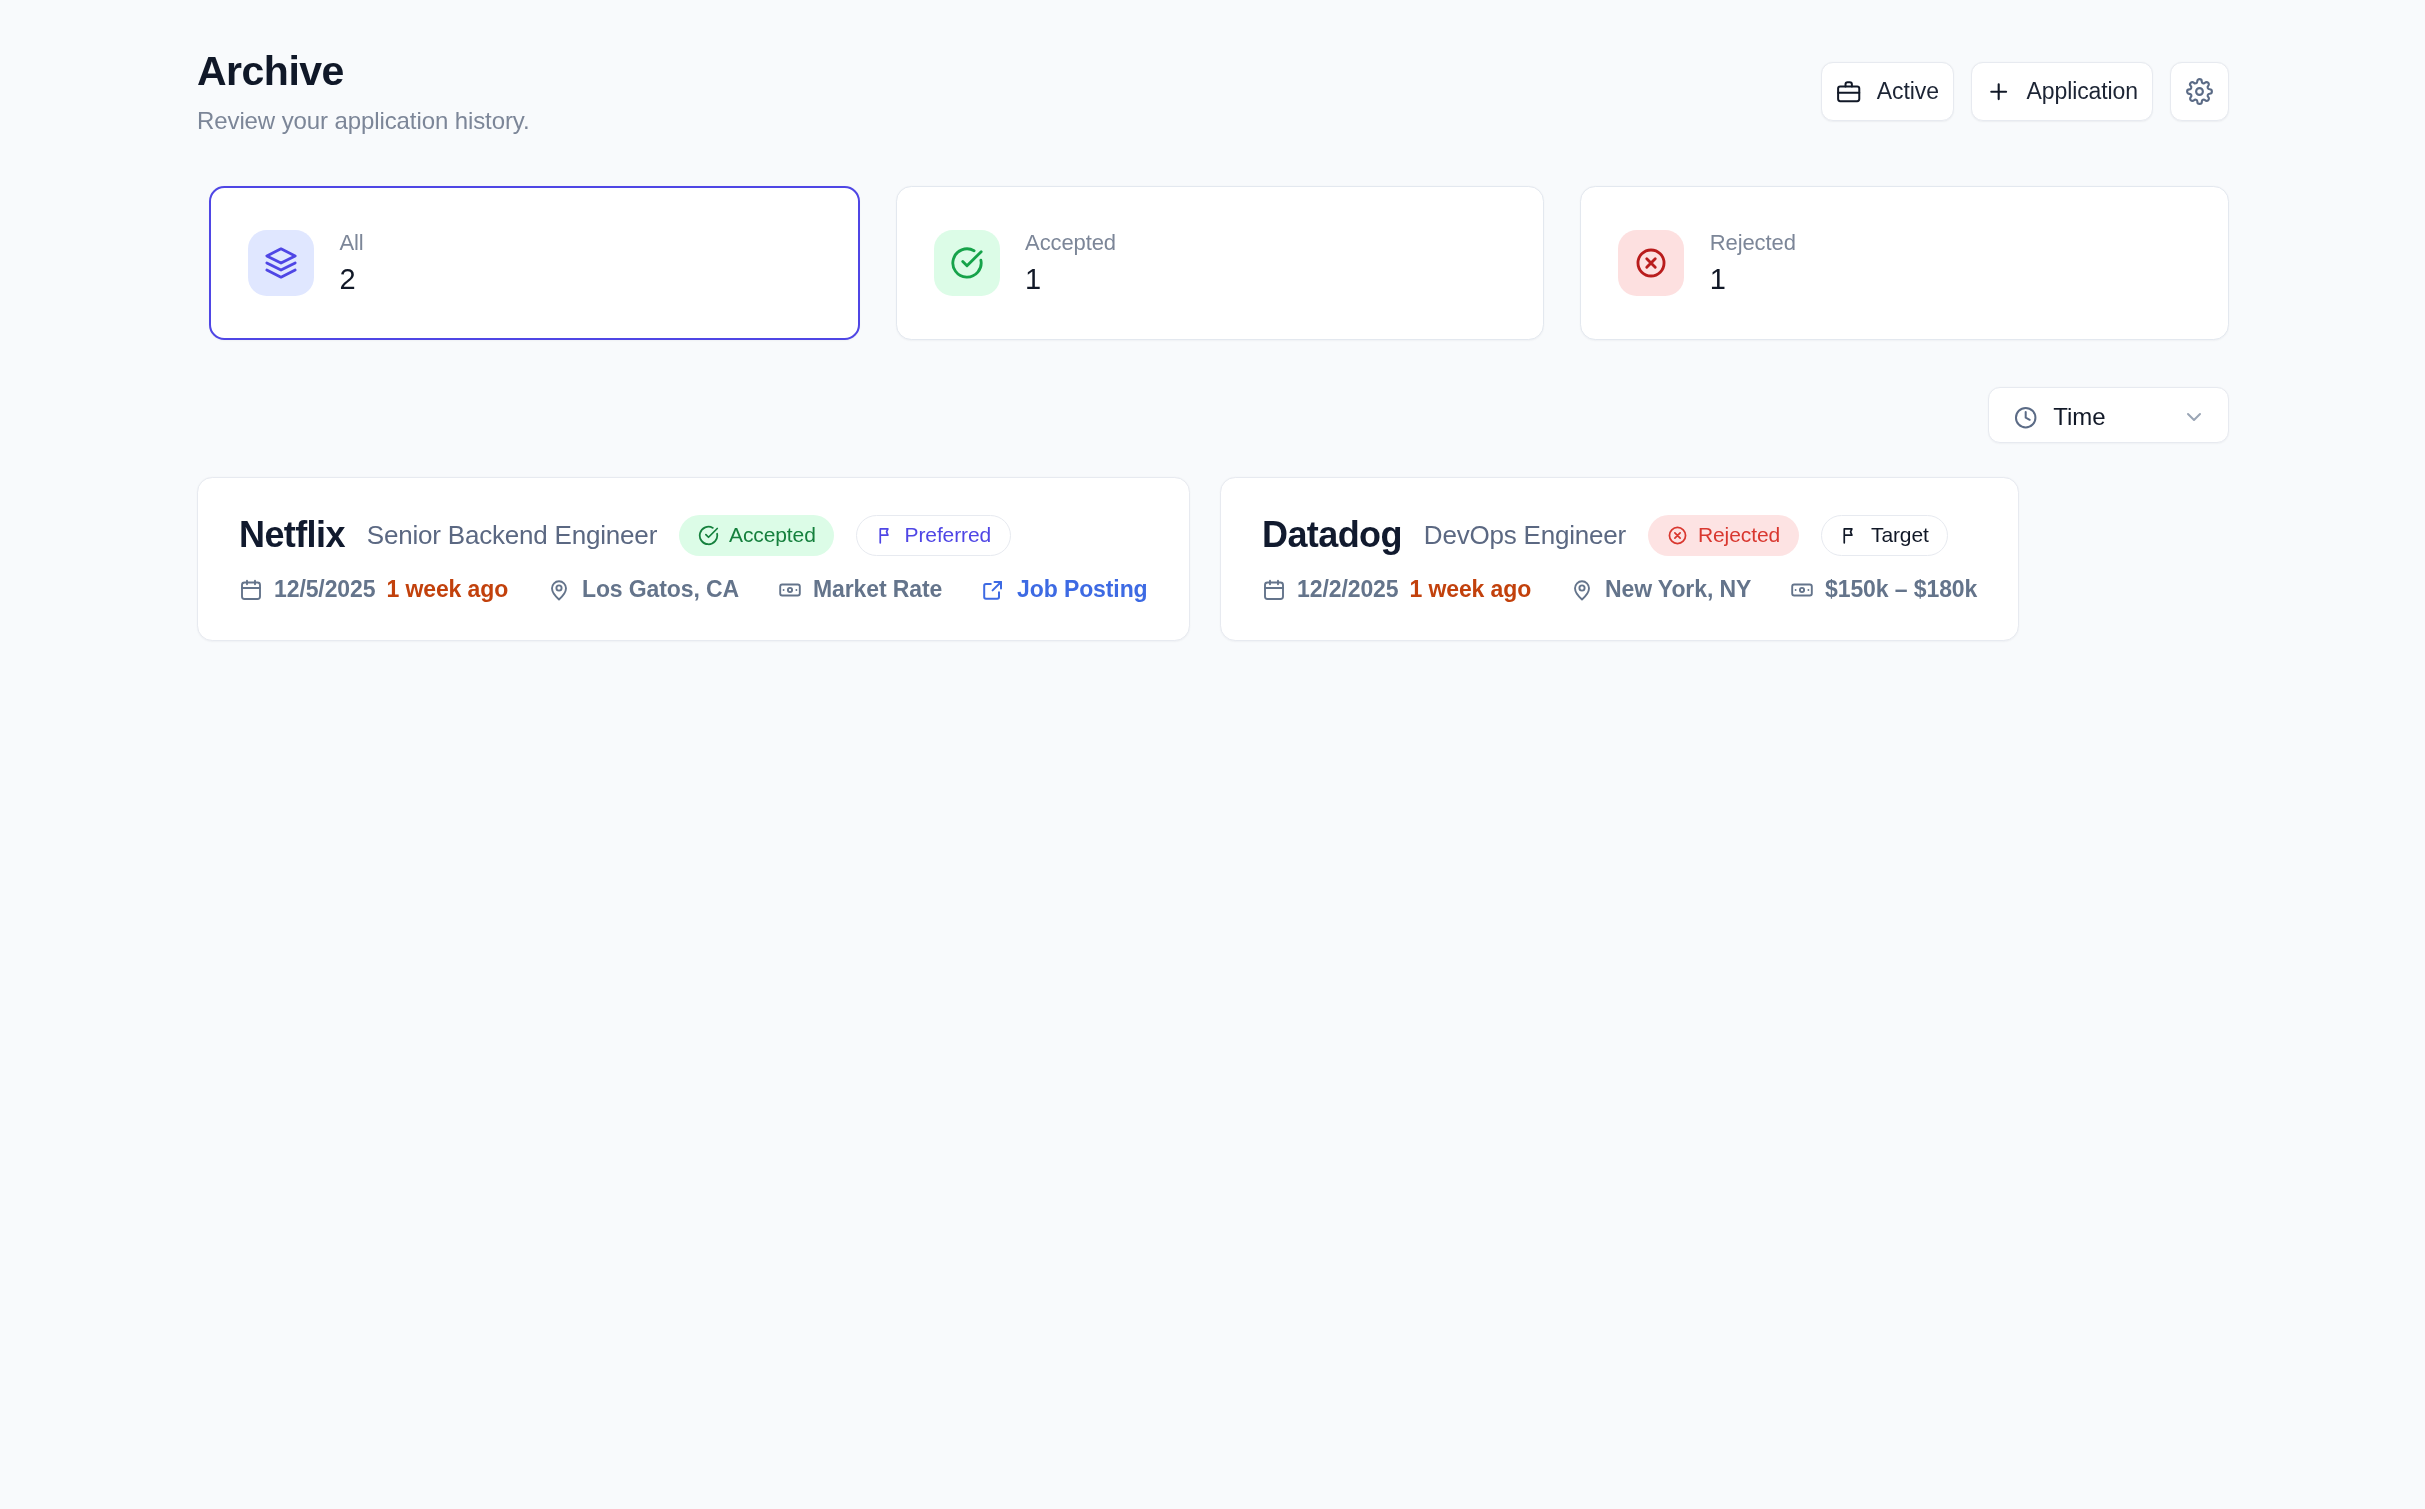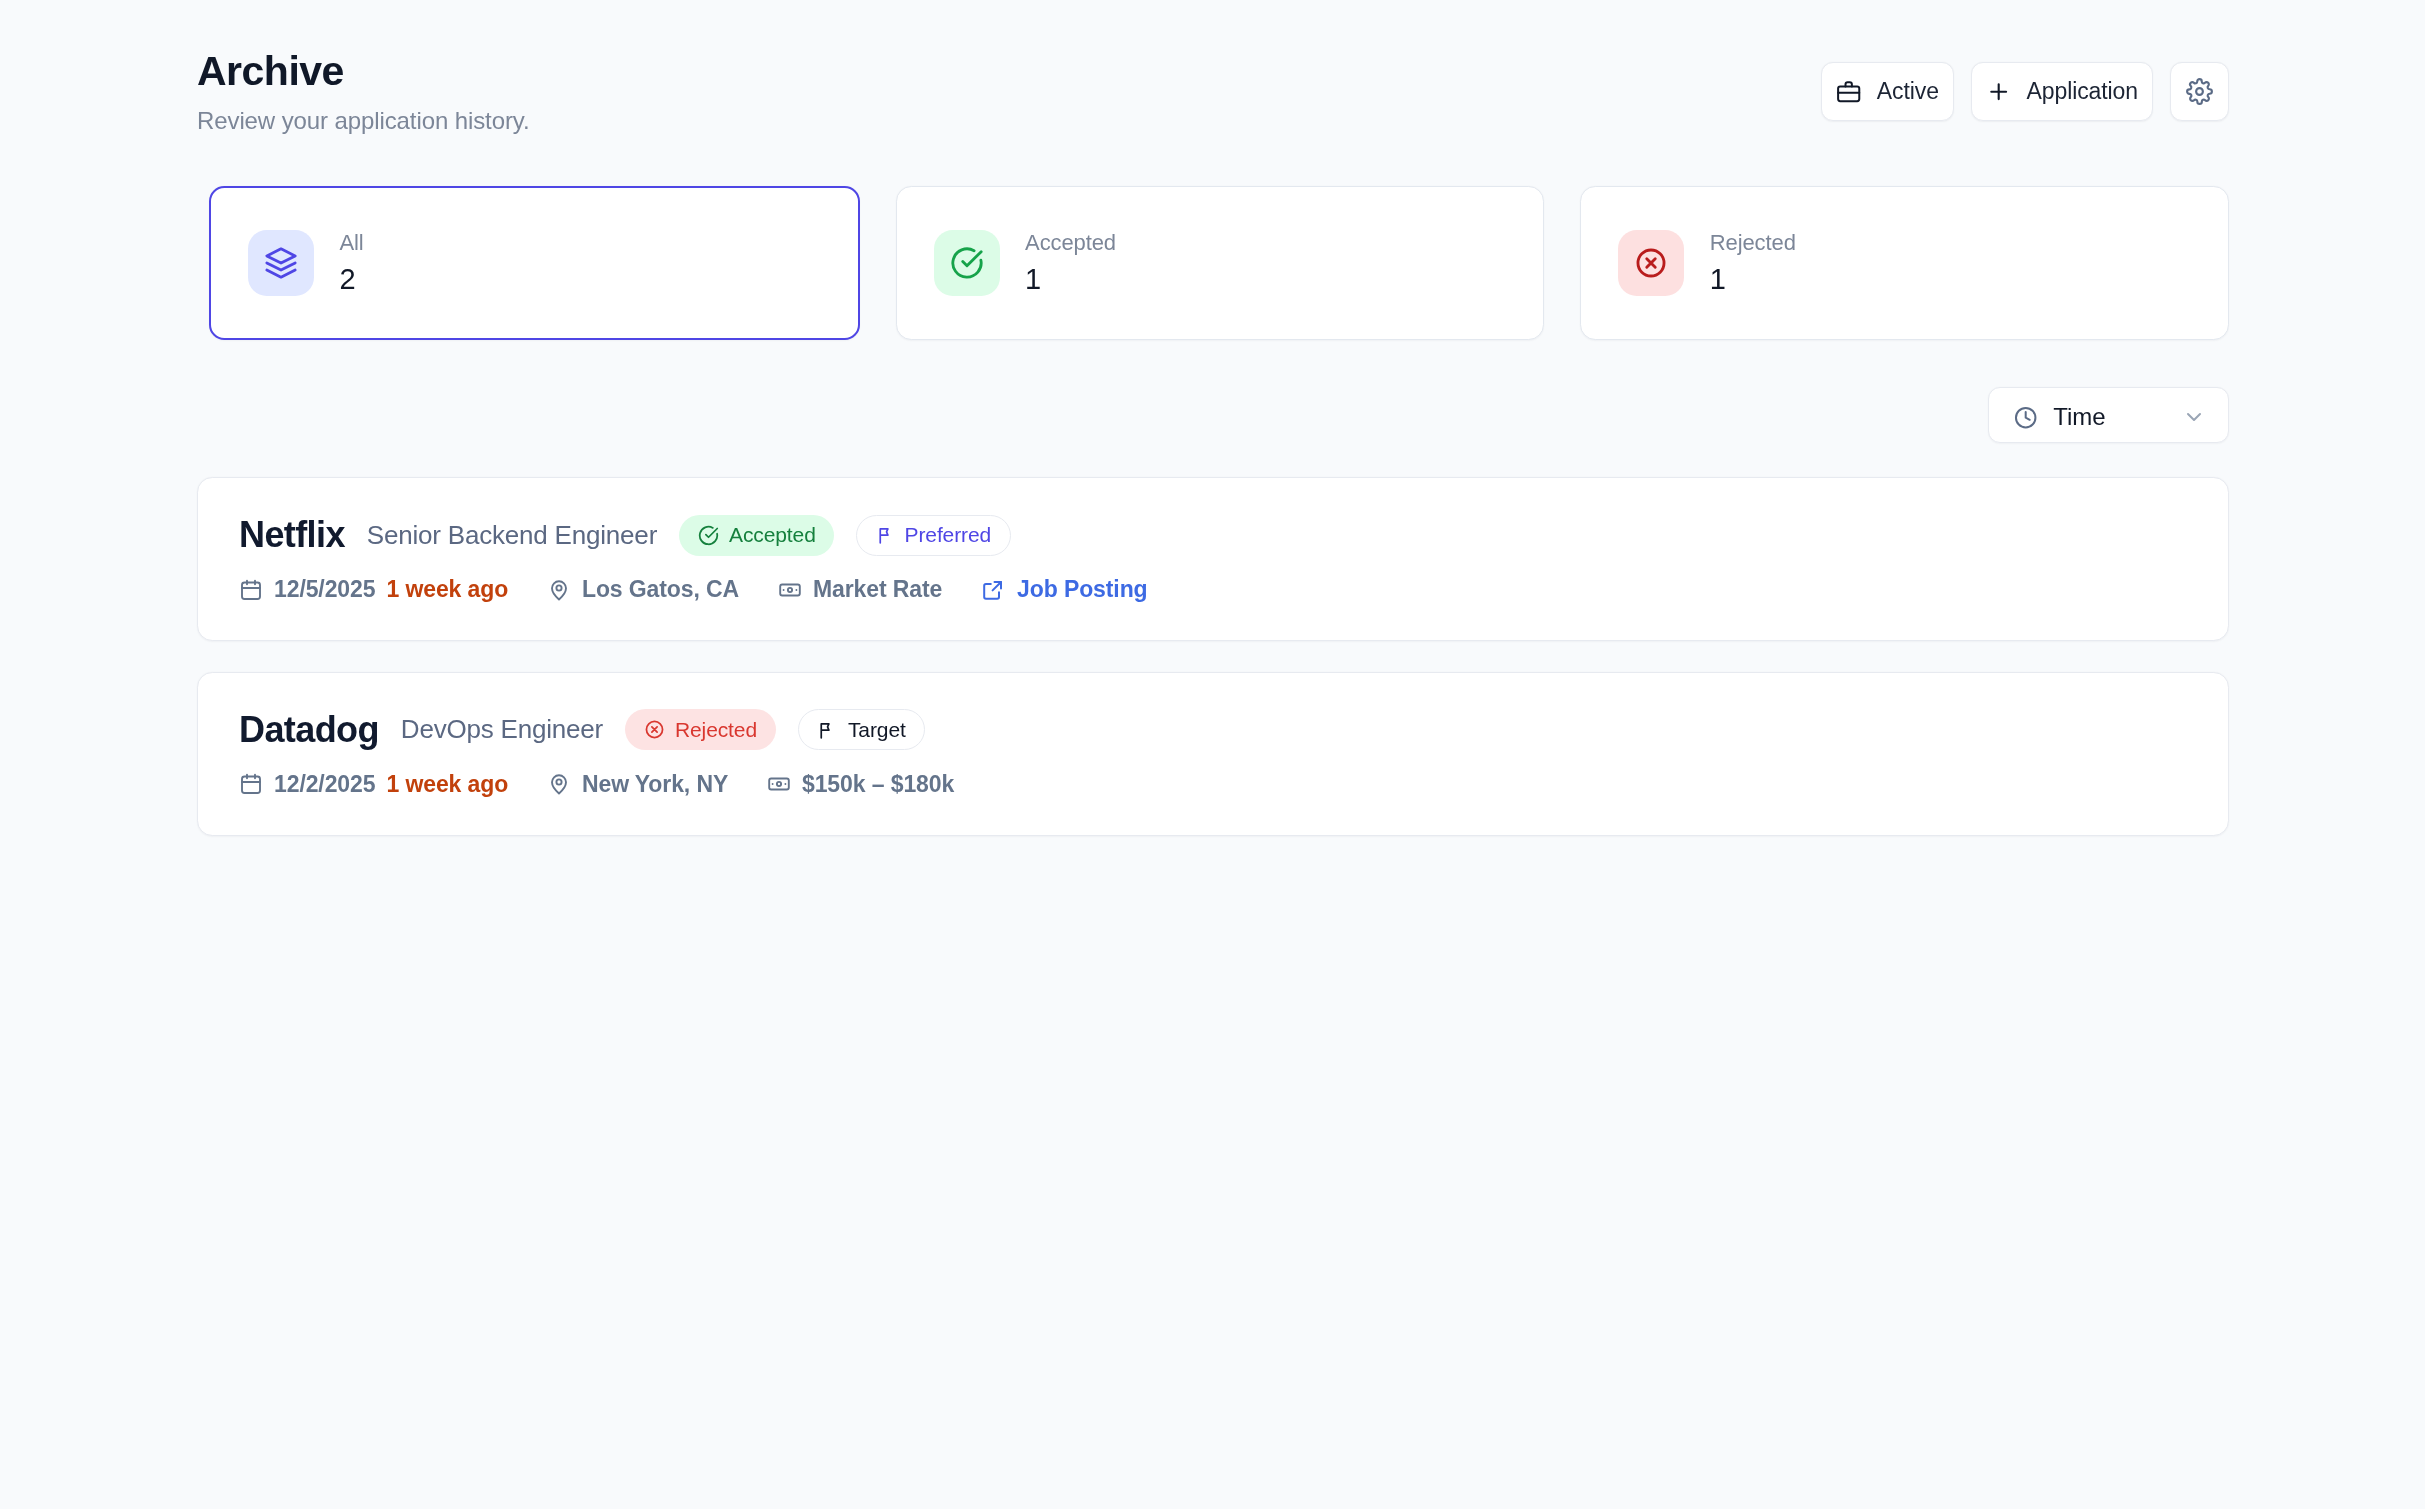--- a/index.html
+++ b/index.html
@@ -134,7 +134,6 @@
   .app-list {
     margin-top: 34px;
     display: flex;
-    flex-direction: column;
     gap: 30.5px;
   }
   .app-card {

